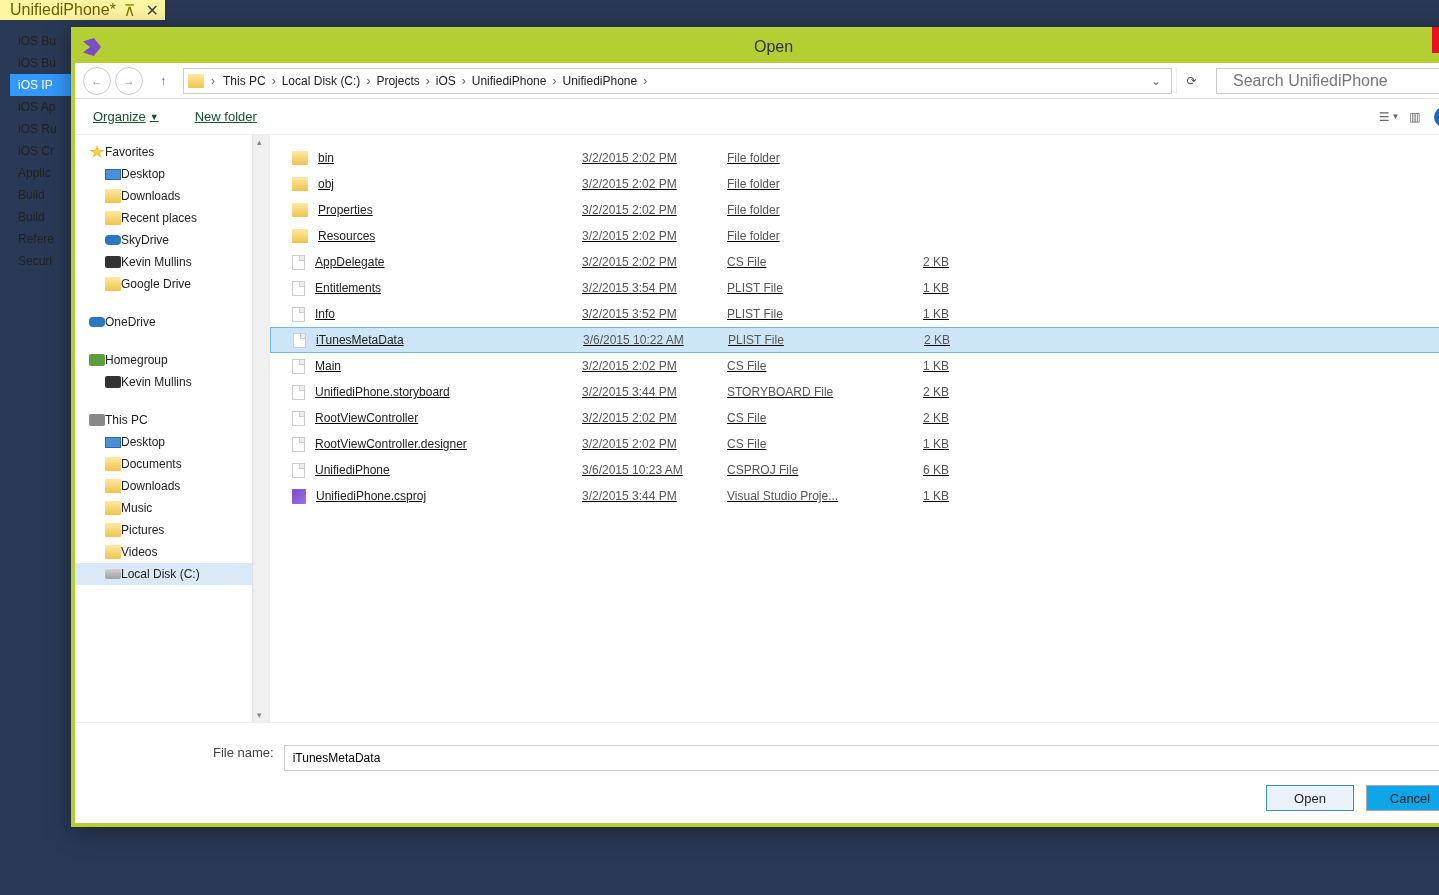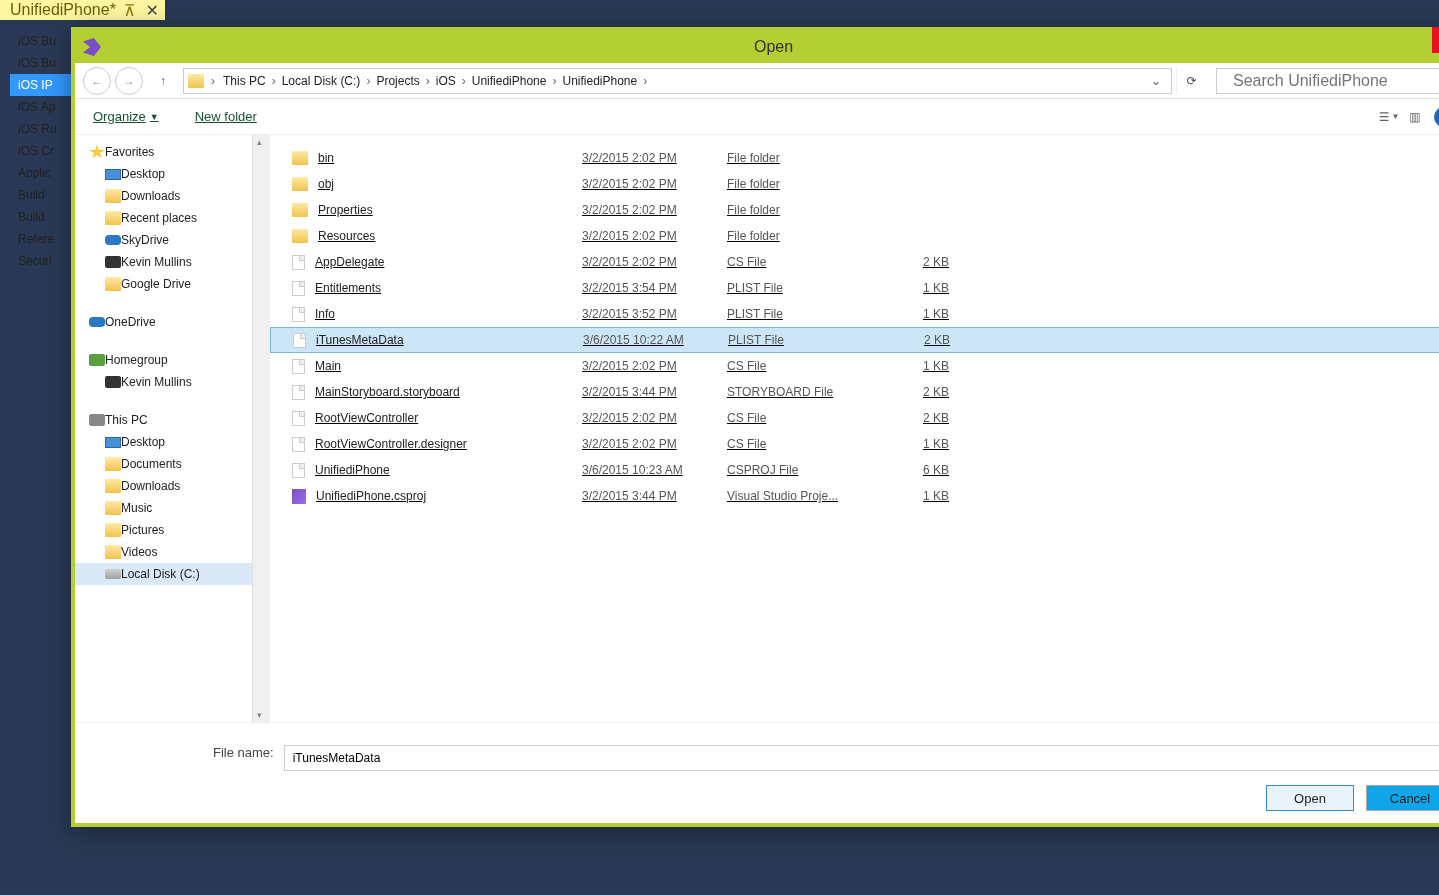--- a/index.html
+++ b/index.html
@@ -558,7 +558,7 @@
           <div class="row">
             <div class="col-name">
               <span class="ico file"></span>
-              <span>MainStoryboard.storyboard</span>
+              <span>UnifiediPhone.storyboard</span>
             </div>
             <div class="col-date">3/2/2015 3:44 PM</div>
             <div class="col-type">STORYBOARD File</div>

